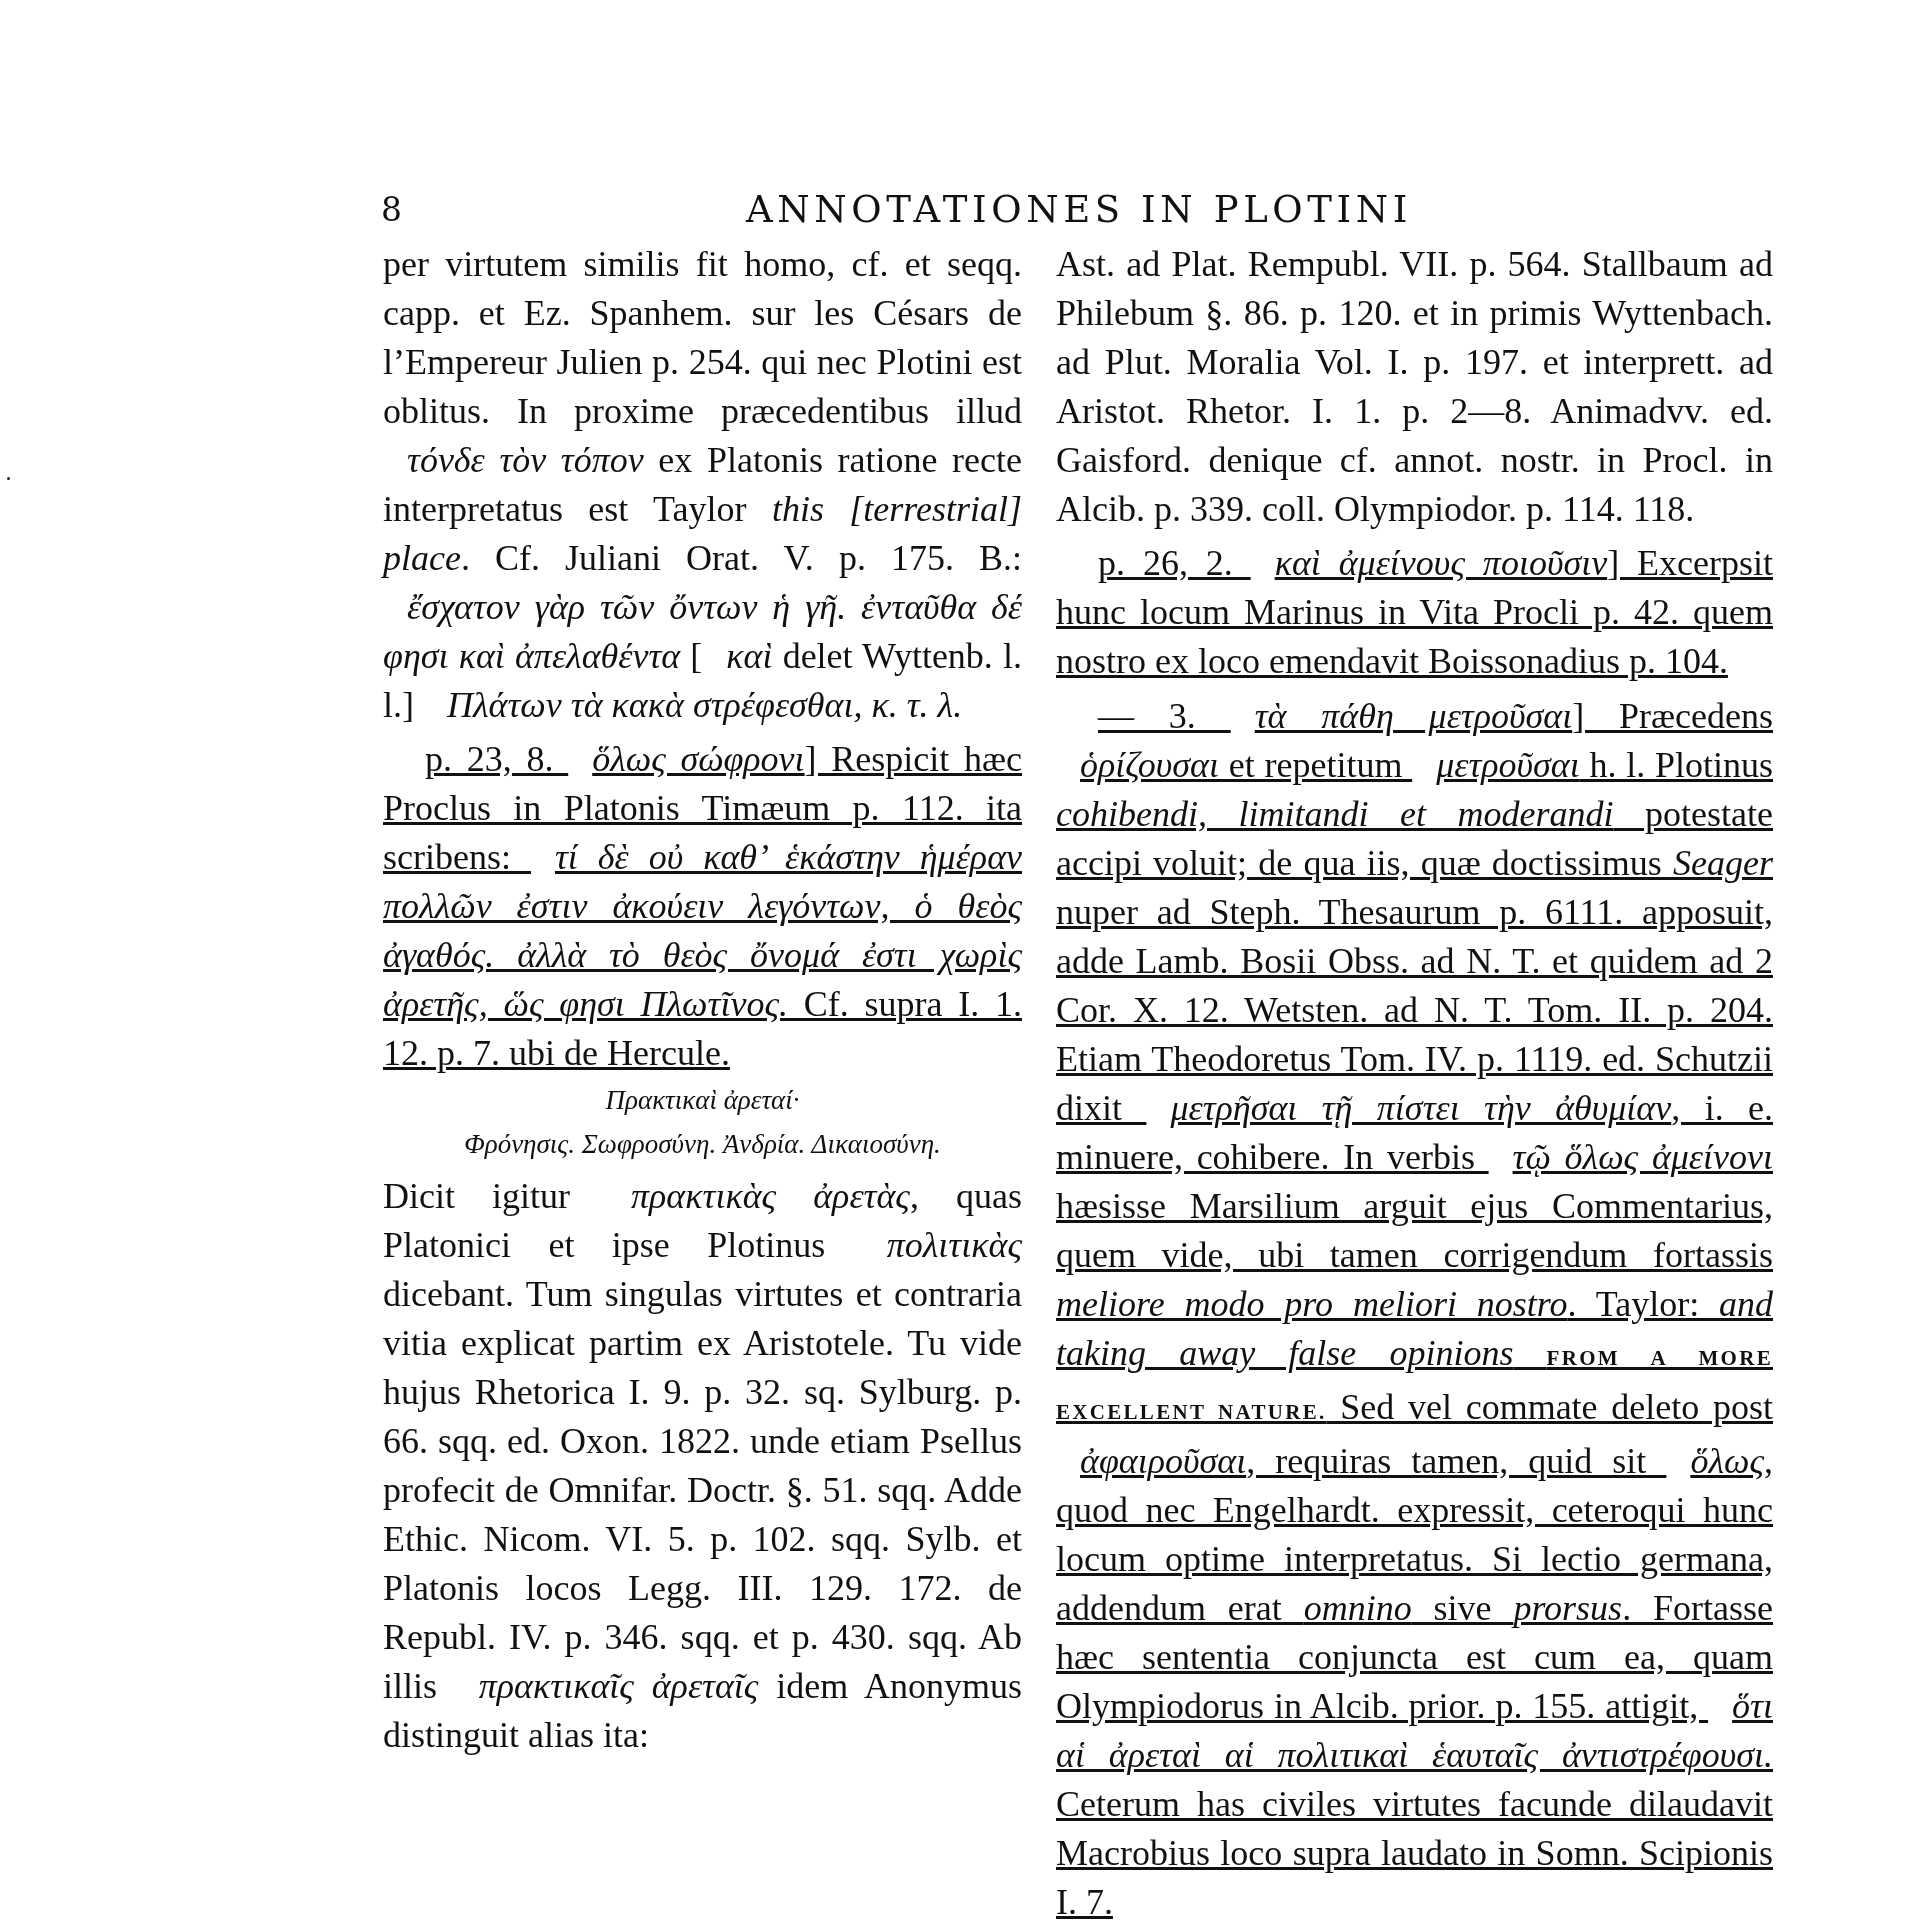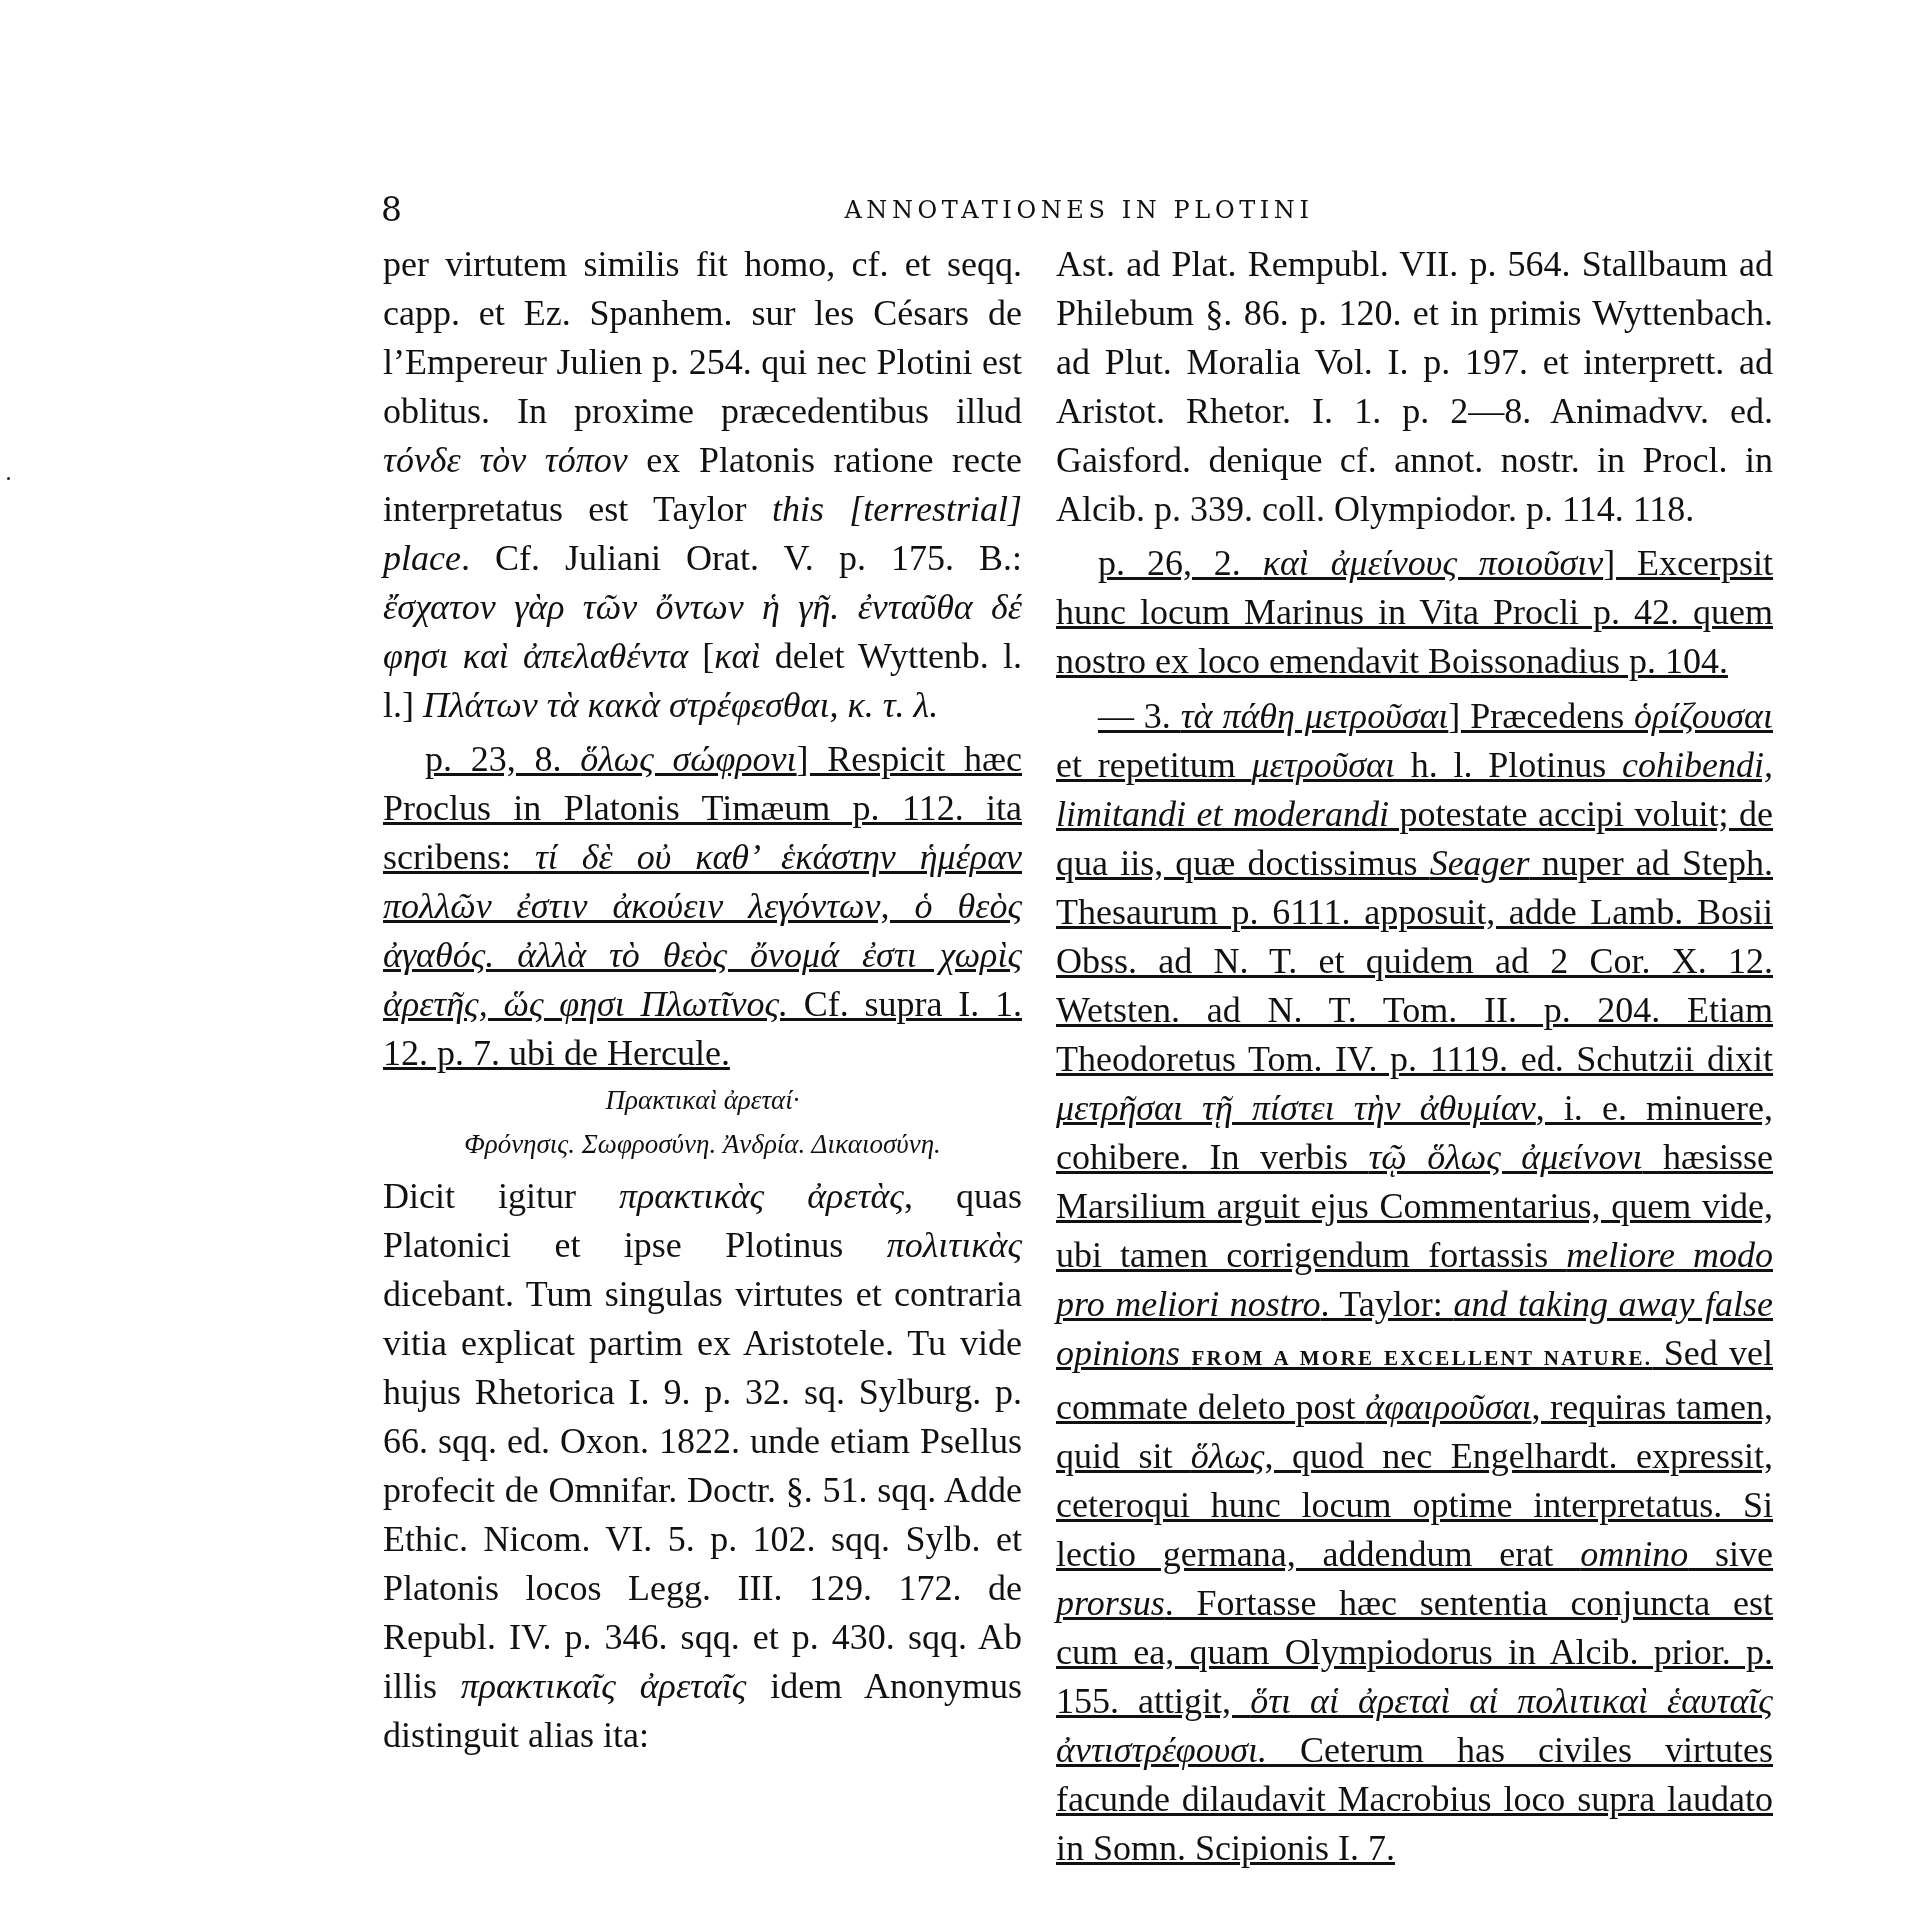--- a/index.html
+++ b/index.html
@@ -9,7 +9,7 @@
             font-family: "DejaVu Serif", serif; }
   .page-num { position: absolute; left: 0; top: 0; font-size: 33px; line-height: 50px; }
   .running-title { position: absolute; left: 0; right: 0; top: 0; text-align: center;
-                   font-size: 24px; letter-spacing: 4.6px; line-height: 50px; }
+                   font-size: 37px; letter-spacing: 4.6px; line-height: 50px; }
   .col { position: absolute; top: 240px; font-family: "Liberation Serif", serif; font-size: 36px;
          line-height: 49px; text-align: justify; }
   .col-left { left: 383px; width: 639px; }

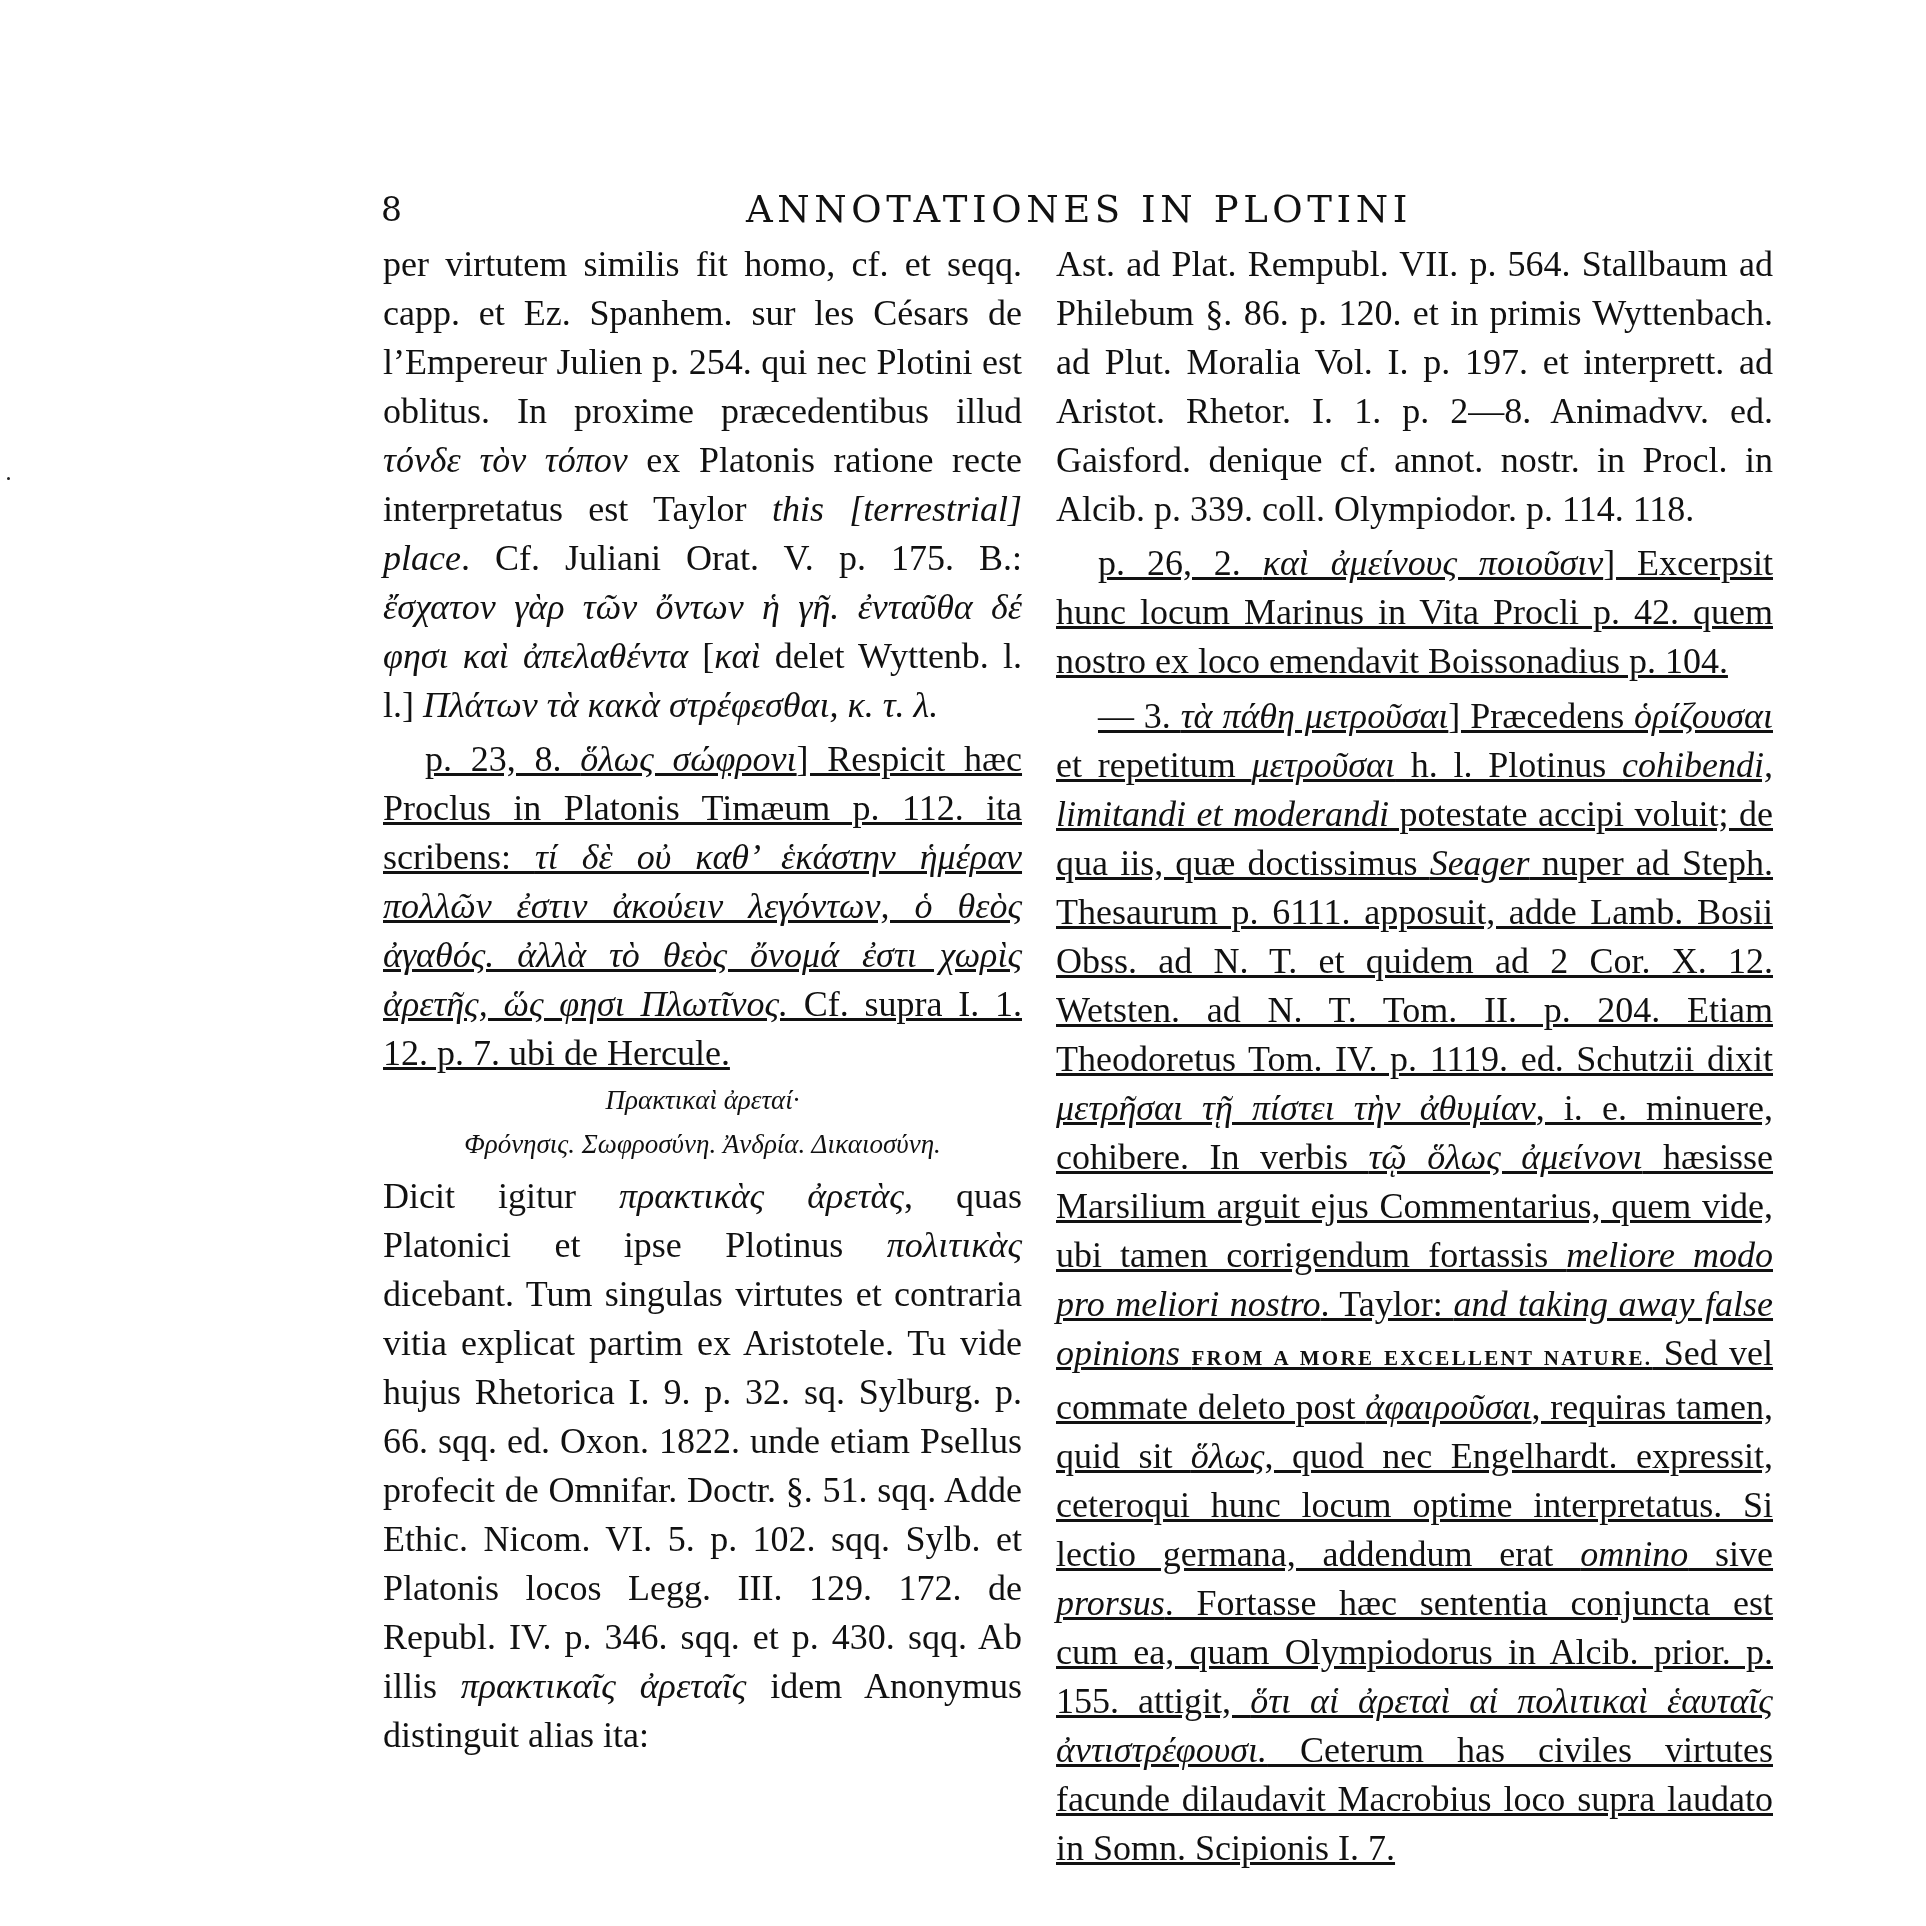--- a/index.html
+++ b/index.html
@@ -17,7 +17,7 @@
   .para { margin: 0; text-indent: 0; }
   .para.indent { text-indent: 42px; text-decoration: underline; }
   .para.gap { margin-top: 5.4px; }
-  .gr { font-style: italic; }
+  .gr { font-style: italic; margin-left: 24px; }
   .it { font-style: italic; }
   .sc { font-variant: small-caps; font-size: 21px; letter-spacing: 2.3px; font-weight: bold; }
   .center-block { text-align: center; font-style: italic; font-size: 27px; line-height: 44px; }

